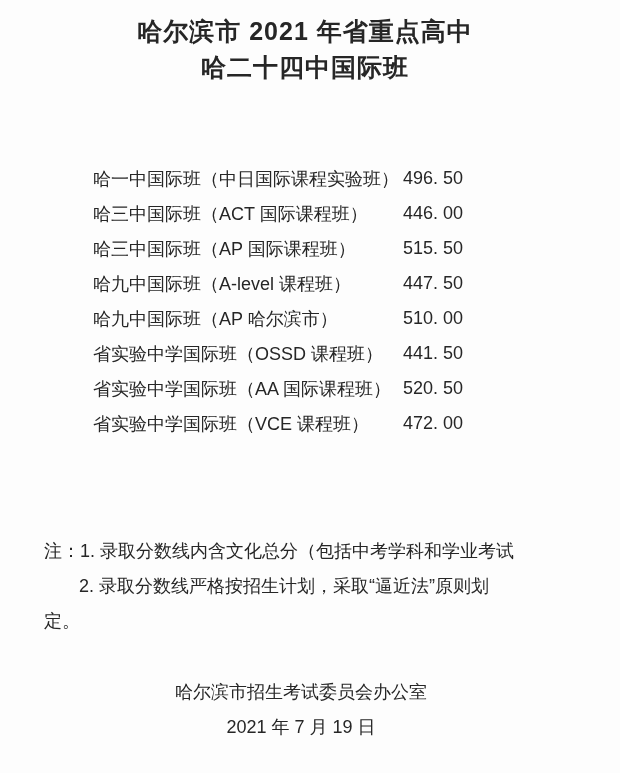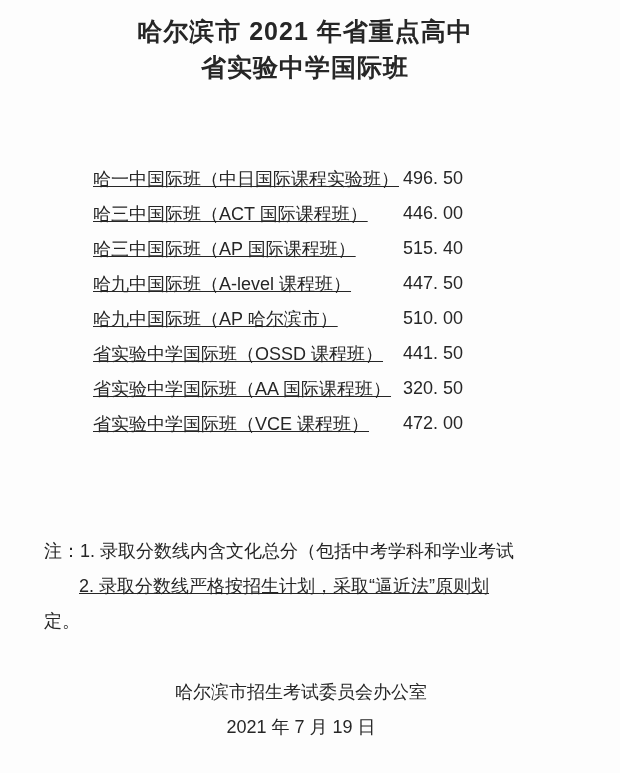--- a/index.html
+++ b/index.html
@@ -77,7 +77,7 @@
 
   <div class="title-block">
     <div>哈尔滨市 2021 年省重点高中</div>
-    <div>省实验中学国际班</div>
+    <div>哈二十四中国际班</div>
   </div>
 
   <div class="score-list">

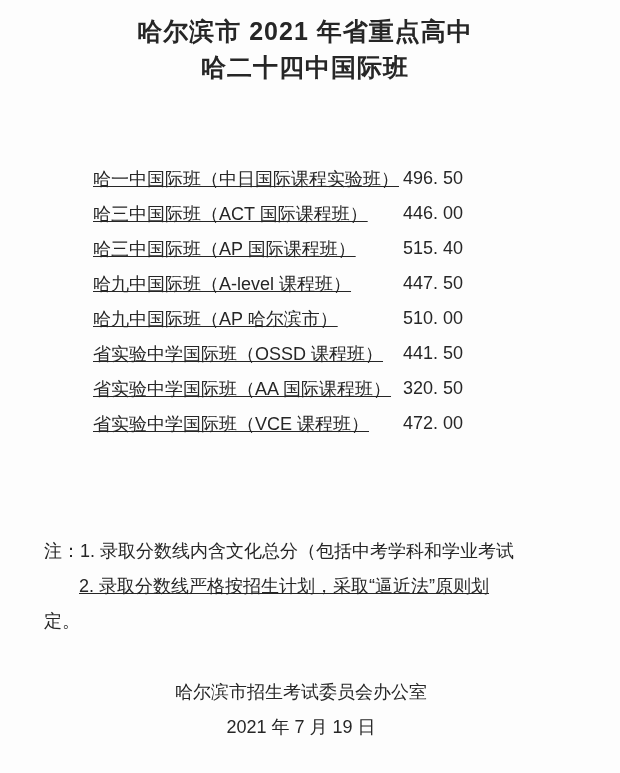--- a/index.html
+++ b/index.html
@@ -43,7 +43,6 @@
     width: 310px;
     flex: 0 0 310px;
     white-space: nowrap;
-    text-decoration: underline;
   }
   .score-row .row-score {
     white-space: nowrap;

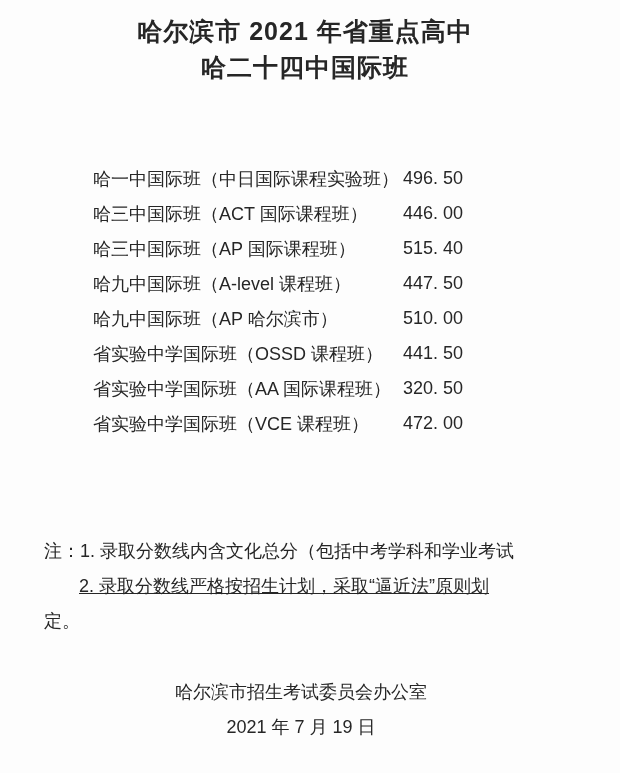--- a/index.html
+++ b/index.html
@@ -90,7 +90,7 @@
     </div>
     <div class="score-row">
       <span class="row-label">哈三中国际班（AP 国际课程班）</span>
-      <span class="row-score">515. 40</span>
+      <span class="row-score">515. 50</span>
     </div>
     <div class="score-row">
       <span class="row-label">哈九中国际班（A-level 课程班）</span>

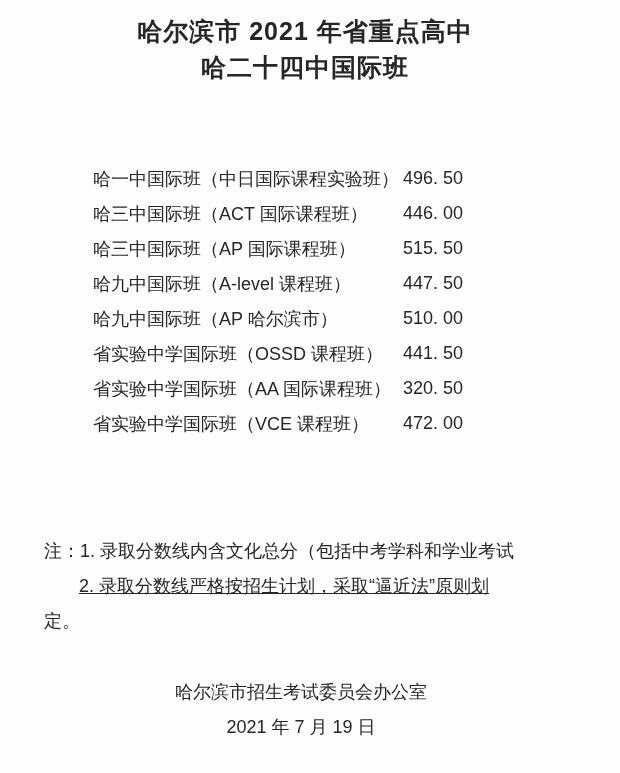--- a/index.html
+++ b/index.html
@@ -106,7 +106,7 @@
     </div>
     <div class="score-row">
       <span class="row-label">省实验中学国际班（AA 国际课程班）</span>
-      <span class="row-score">320. 50</span>
+      <span class="row-score">520. 50</span>
     </div>
     <div class="score-row">
       <span class="row-label">省实验中学国际班（VCE 课程班）</span>

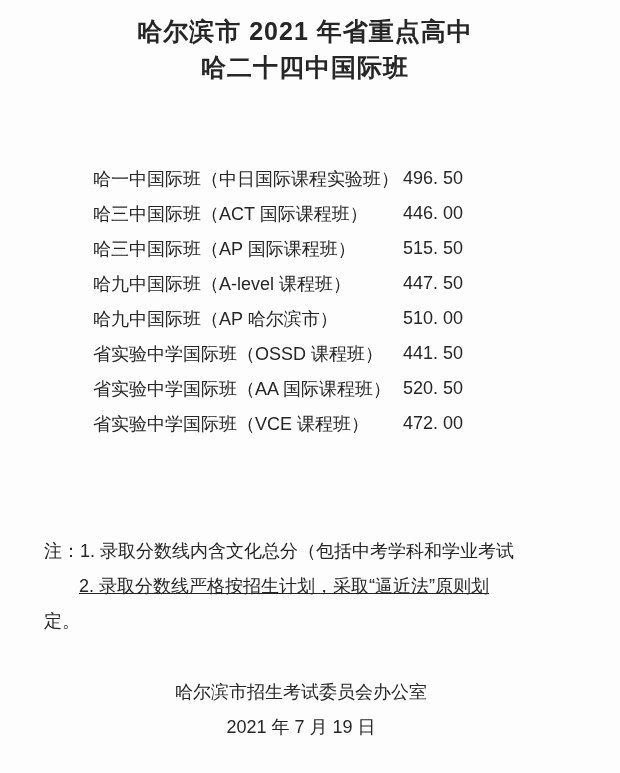--- a/index.html
+++ b/index.html
@@ -59,7 +59,6 @@
   }
   .note-line.indented {
     padding-left: 35px;
-    text-decoration: underline;
   }
   .footer-block {
     margin-top: 36px;

